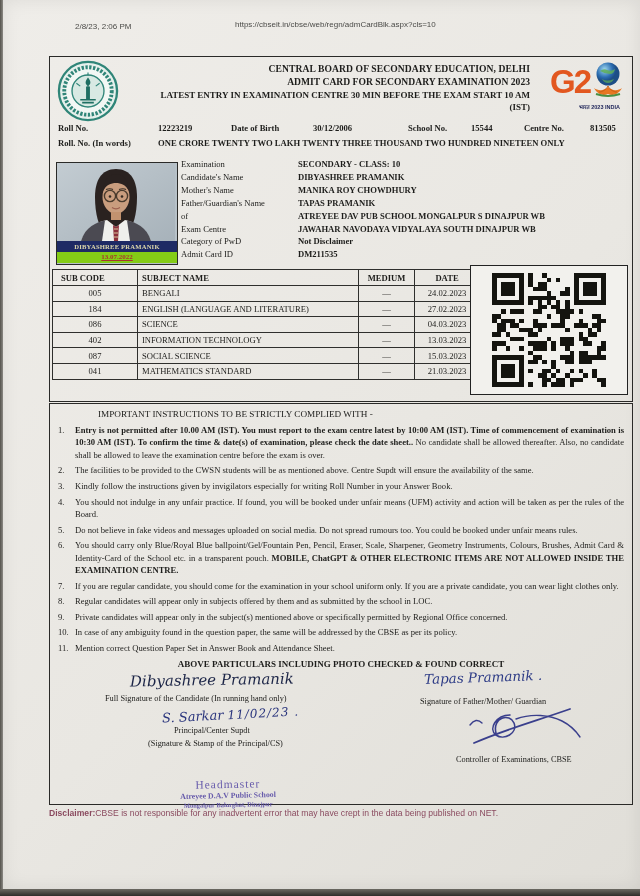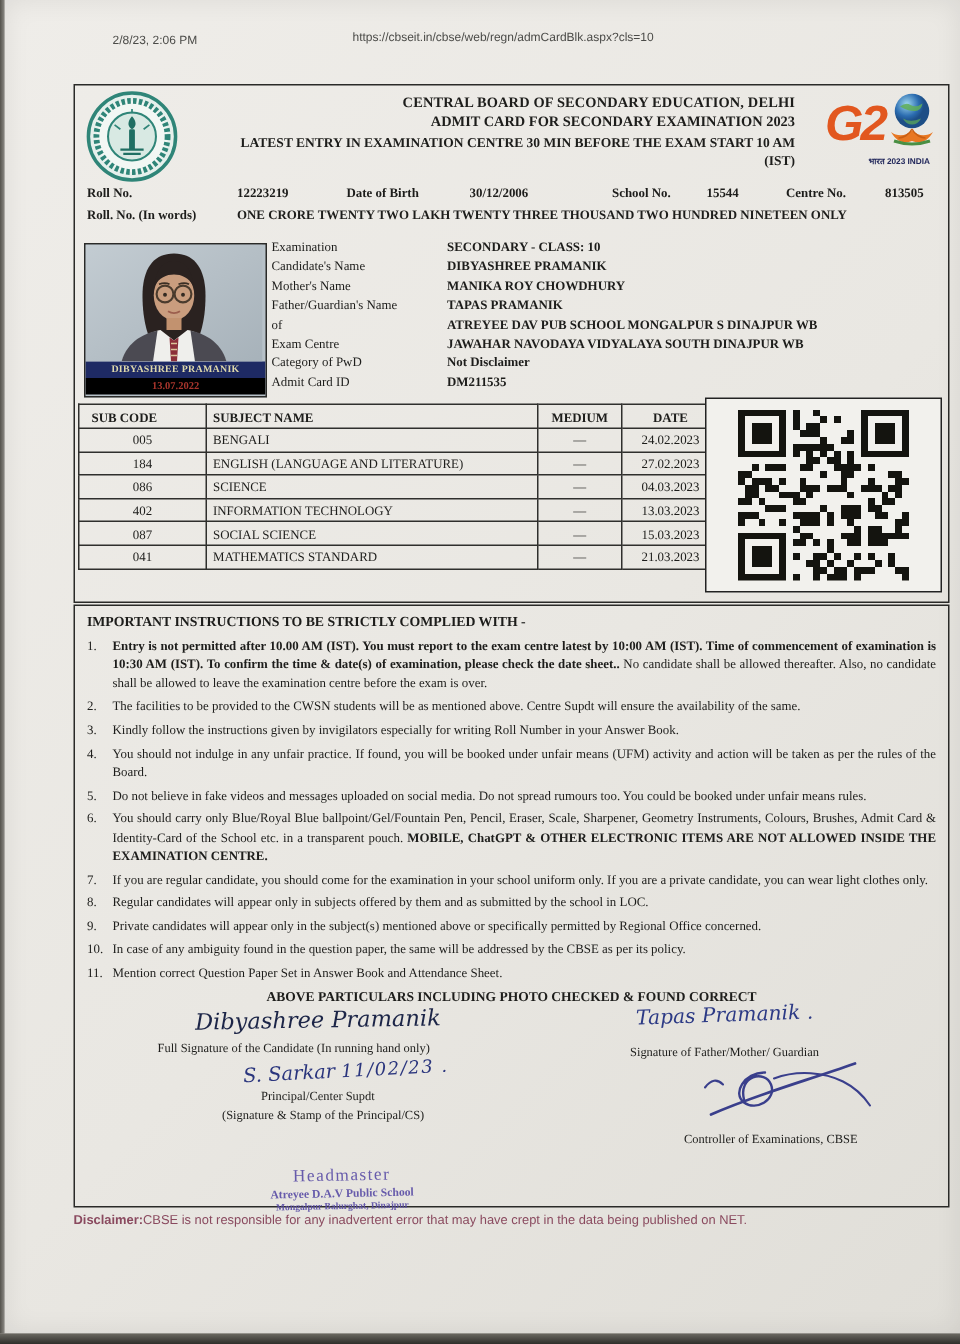--- a/index.html
+++ b/index.html
@@ -32,7 +32,7 @@
   .g20{position:absolute;right:6px;top:4px;width:100px;height:56px;text-align:right;}
   .g20 .row{display:flex;align-items:center;justify-content:flex-end;height:40px;}
   .g20 .g2{font-family:"Liberation Sans",sans-serif;font-weight:bold;font-size:33px;
-           color:#e2571f;letter-spacing:-2px;line-height:1;font-style:italic;}
+           color:#e2571f;letter-spacing:-2px;line-height:1;}
   .g20 .tag{font-size:5.5px;color:#23295c;font-weight:bold;margin-top:2px;margin-right:6px;
             font-family:"Liberation Sans",sans-serif;}
 

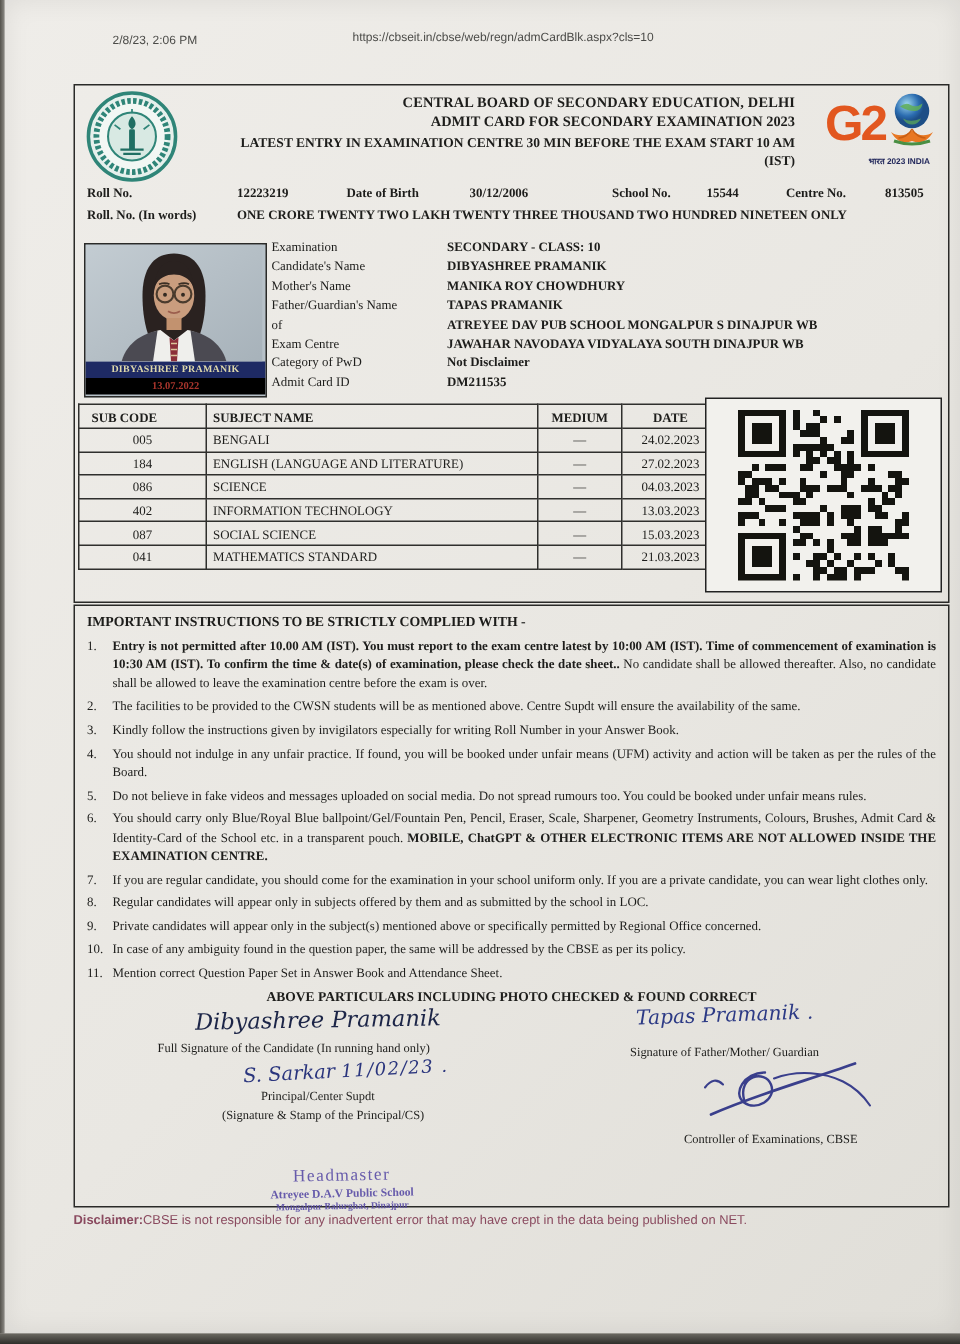--- a/index.html
+++ b/index.html
@@ -51,8 +51,8 @@
   .photo svg{display:block;}
   .ph-band1{height:11px;background:#1e2a64;color:#ded8ab;font-size:6.6px;font-weight:bold;
             text-align:center;line-height:11px;letter-spacing:.2px;}
-  .ph-band2{height:11px;background:#000000;color:#a8352c;font-size:7px;font-weight:bold;
-            text-align:center;line-height:10px;}
+  .ph-band2{height:11px;background:#84cc16;color:#a8352c;font-size:7px;font-weight:bold;
+            text-align:center;line-height:10px;text-decoration:underline;}
   .details{position:absolute;left:131px;top:101px;right:6px;font-size:8.6px;}
   .drow{display:flex;line-height:12.9px;}
   .dlabel{width:117px;flex:none;}

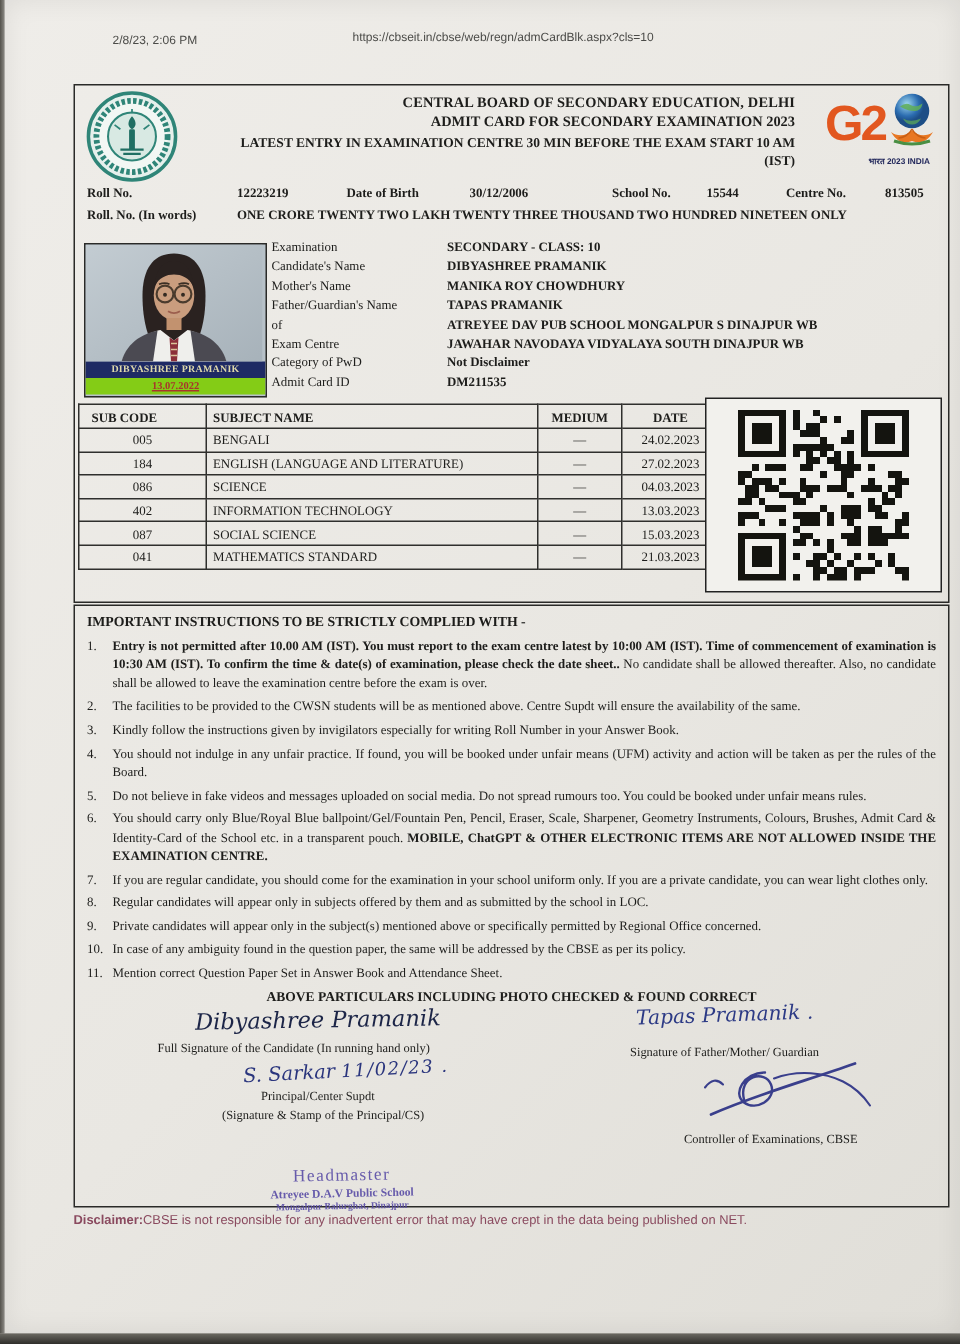--- a/index.html
+++ b/index.html
@@ -75,7 +75,7 @@
 
   
   .instr{position:absolute;left:8px;top:5px;right:8px;}
-  .instr-h{font-size:9.2px;font-weight:bold;margin-bottom:5px;}
+  .instr-h{font-size:9.2px;font-weight:normal;margin-bottom:5px;margin-left:40px;}
   .item{display:flex;font-size:8.6px;line-height:12.4px;margin-bottom:3.2px;}
   .item .num{width:17px;flex:none;}
   .item .txt{flex:1;text-align:justify;}

